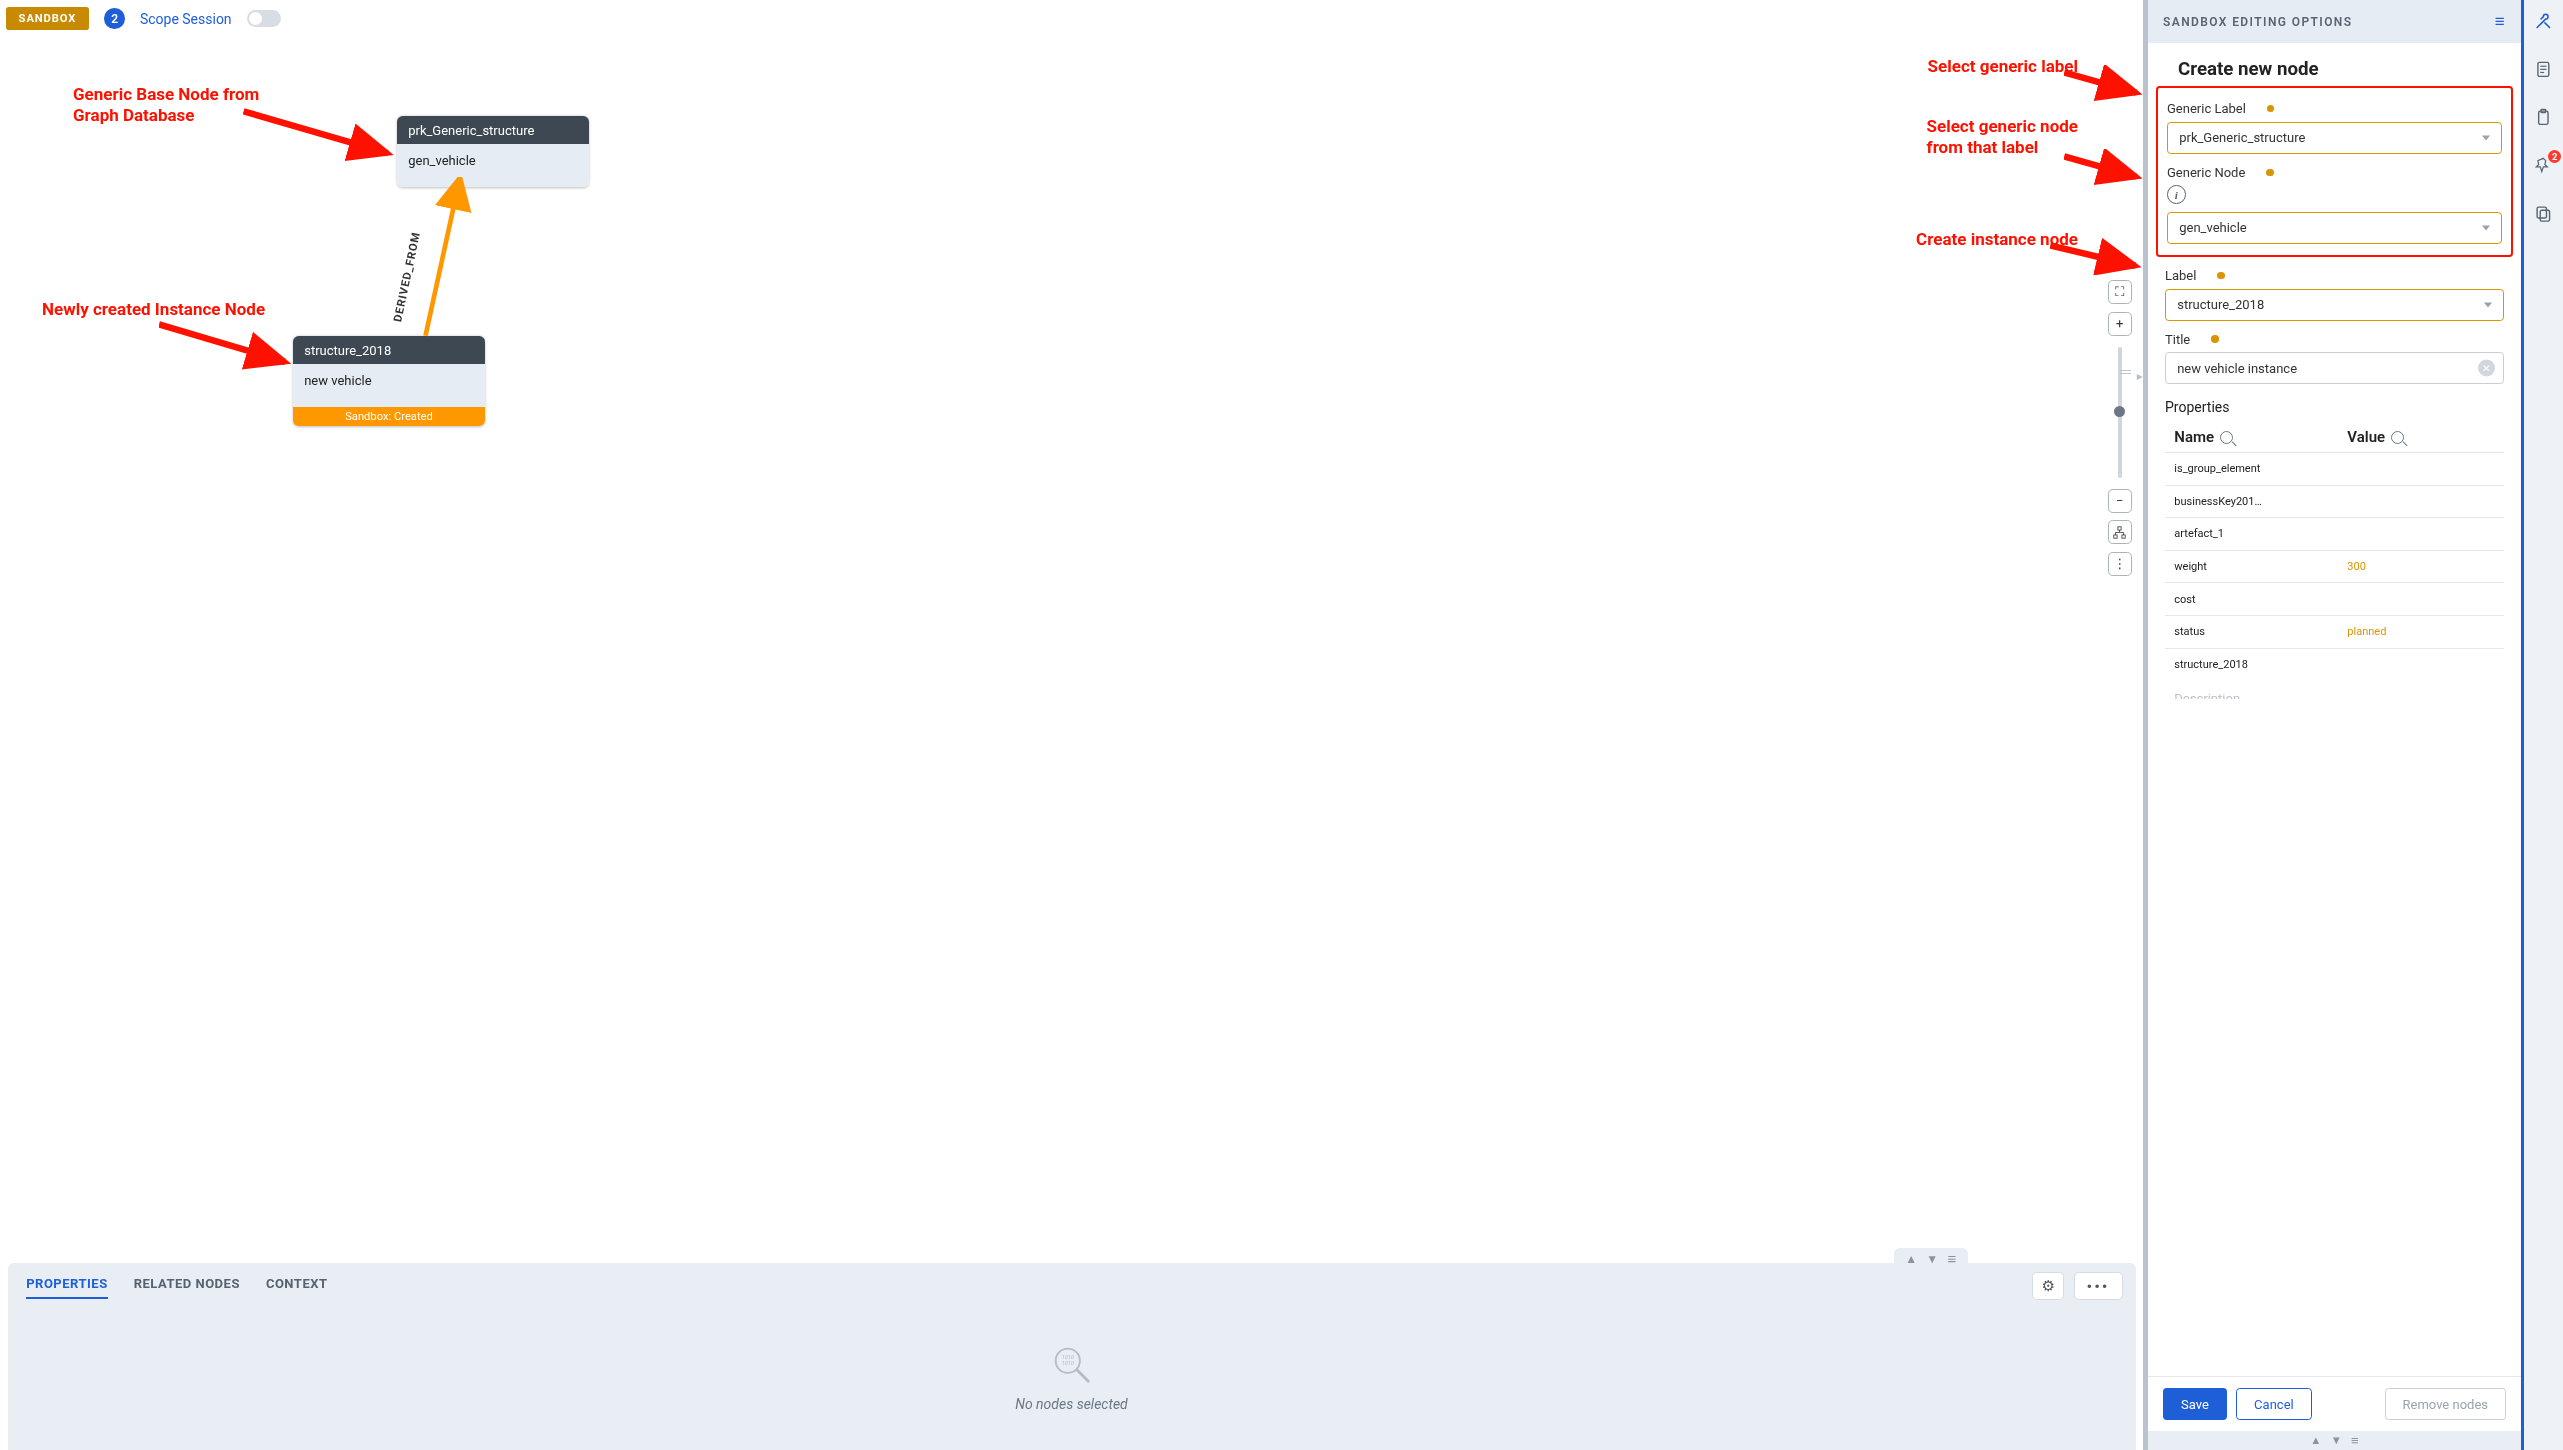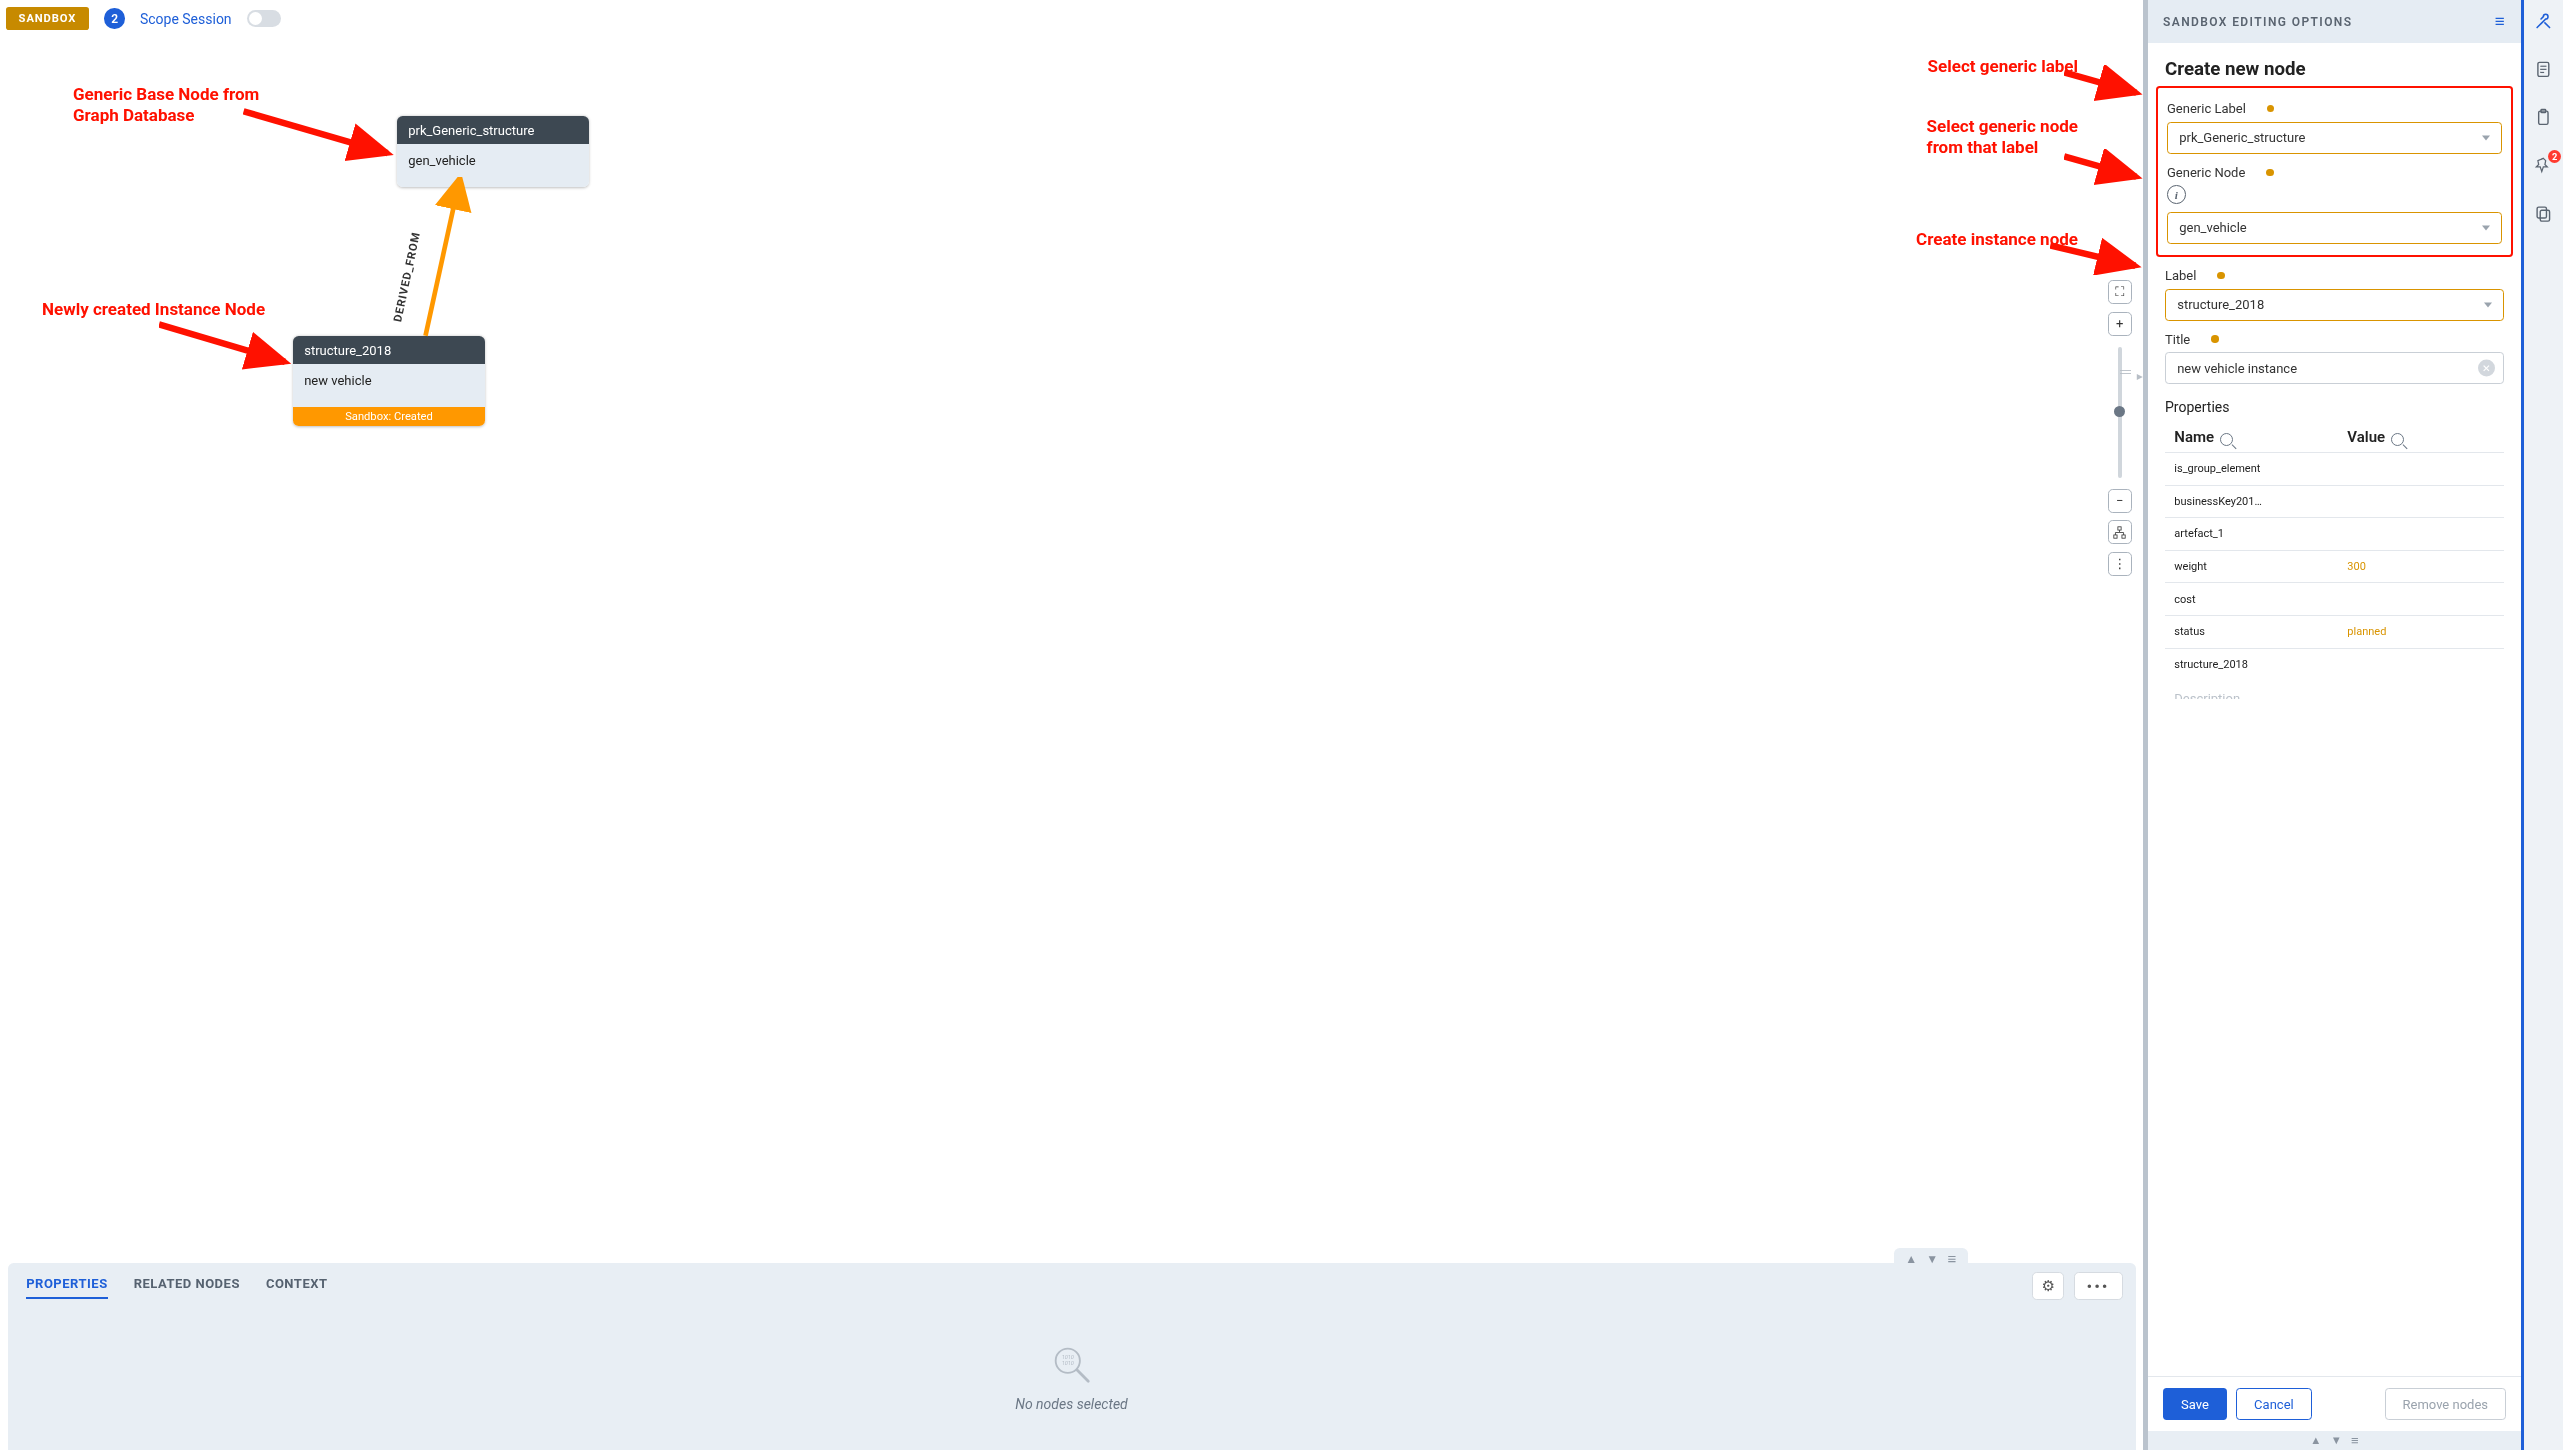--- a/index.html
+++ b/index.html
@@ -53,7 +53,7 @@
 .sb-head { background:#e5ecf3; padding:11.2px 15px; display:flex; justify-content:space-between; align-items:center; color:#5a6470; font-size:12px; font-weight:600; letter-spacing:1.4px;gap:16px; }
 .sb-head-icon { color:#1e5fd8; font-size:17px; }
 .sb-body { padding:15px 17px 7.5px 17px; flex:1; overflow:auto; }
-.sb-title { font-size:18.7px; font-weight:700; color:#222; margin-bottom:13px; }
+.sb-title { font-size:18.7px; font-weight:700; color:#222; margin-bottom:13px;margin-left:13px; }
 .sb-redbox { border:2.8px solid #ff1100; border-radius:3.7px; padding:7.5px 9.3px 11.2px 9.3px; margin:-7.5px -9.3px 11.2px -9.3px; }
 .sb-field-lbl { font-size:13px; color:#333; display:flex; align-items:center; gap:21px; margin:5.6px 0 5.6px 0; }
 .dot-req { width:7.5px; height:7.5px; background:#d99400; border-radius:50%; display:inline-block; }

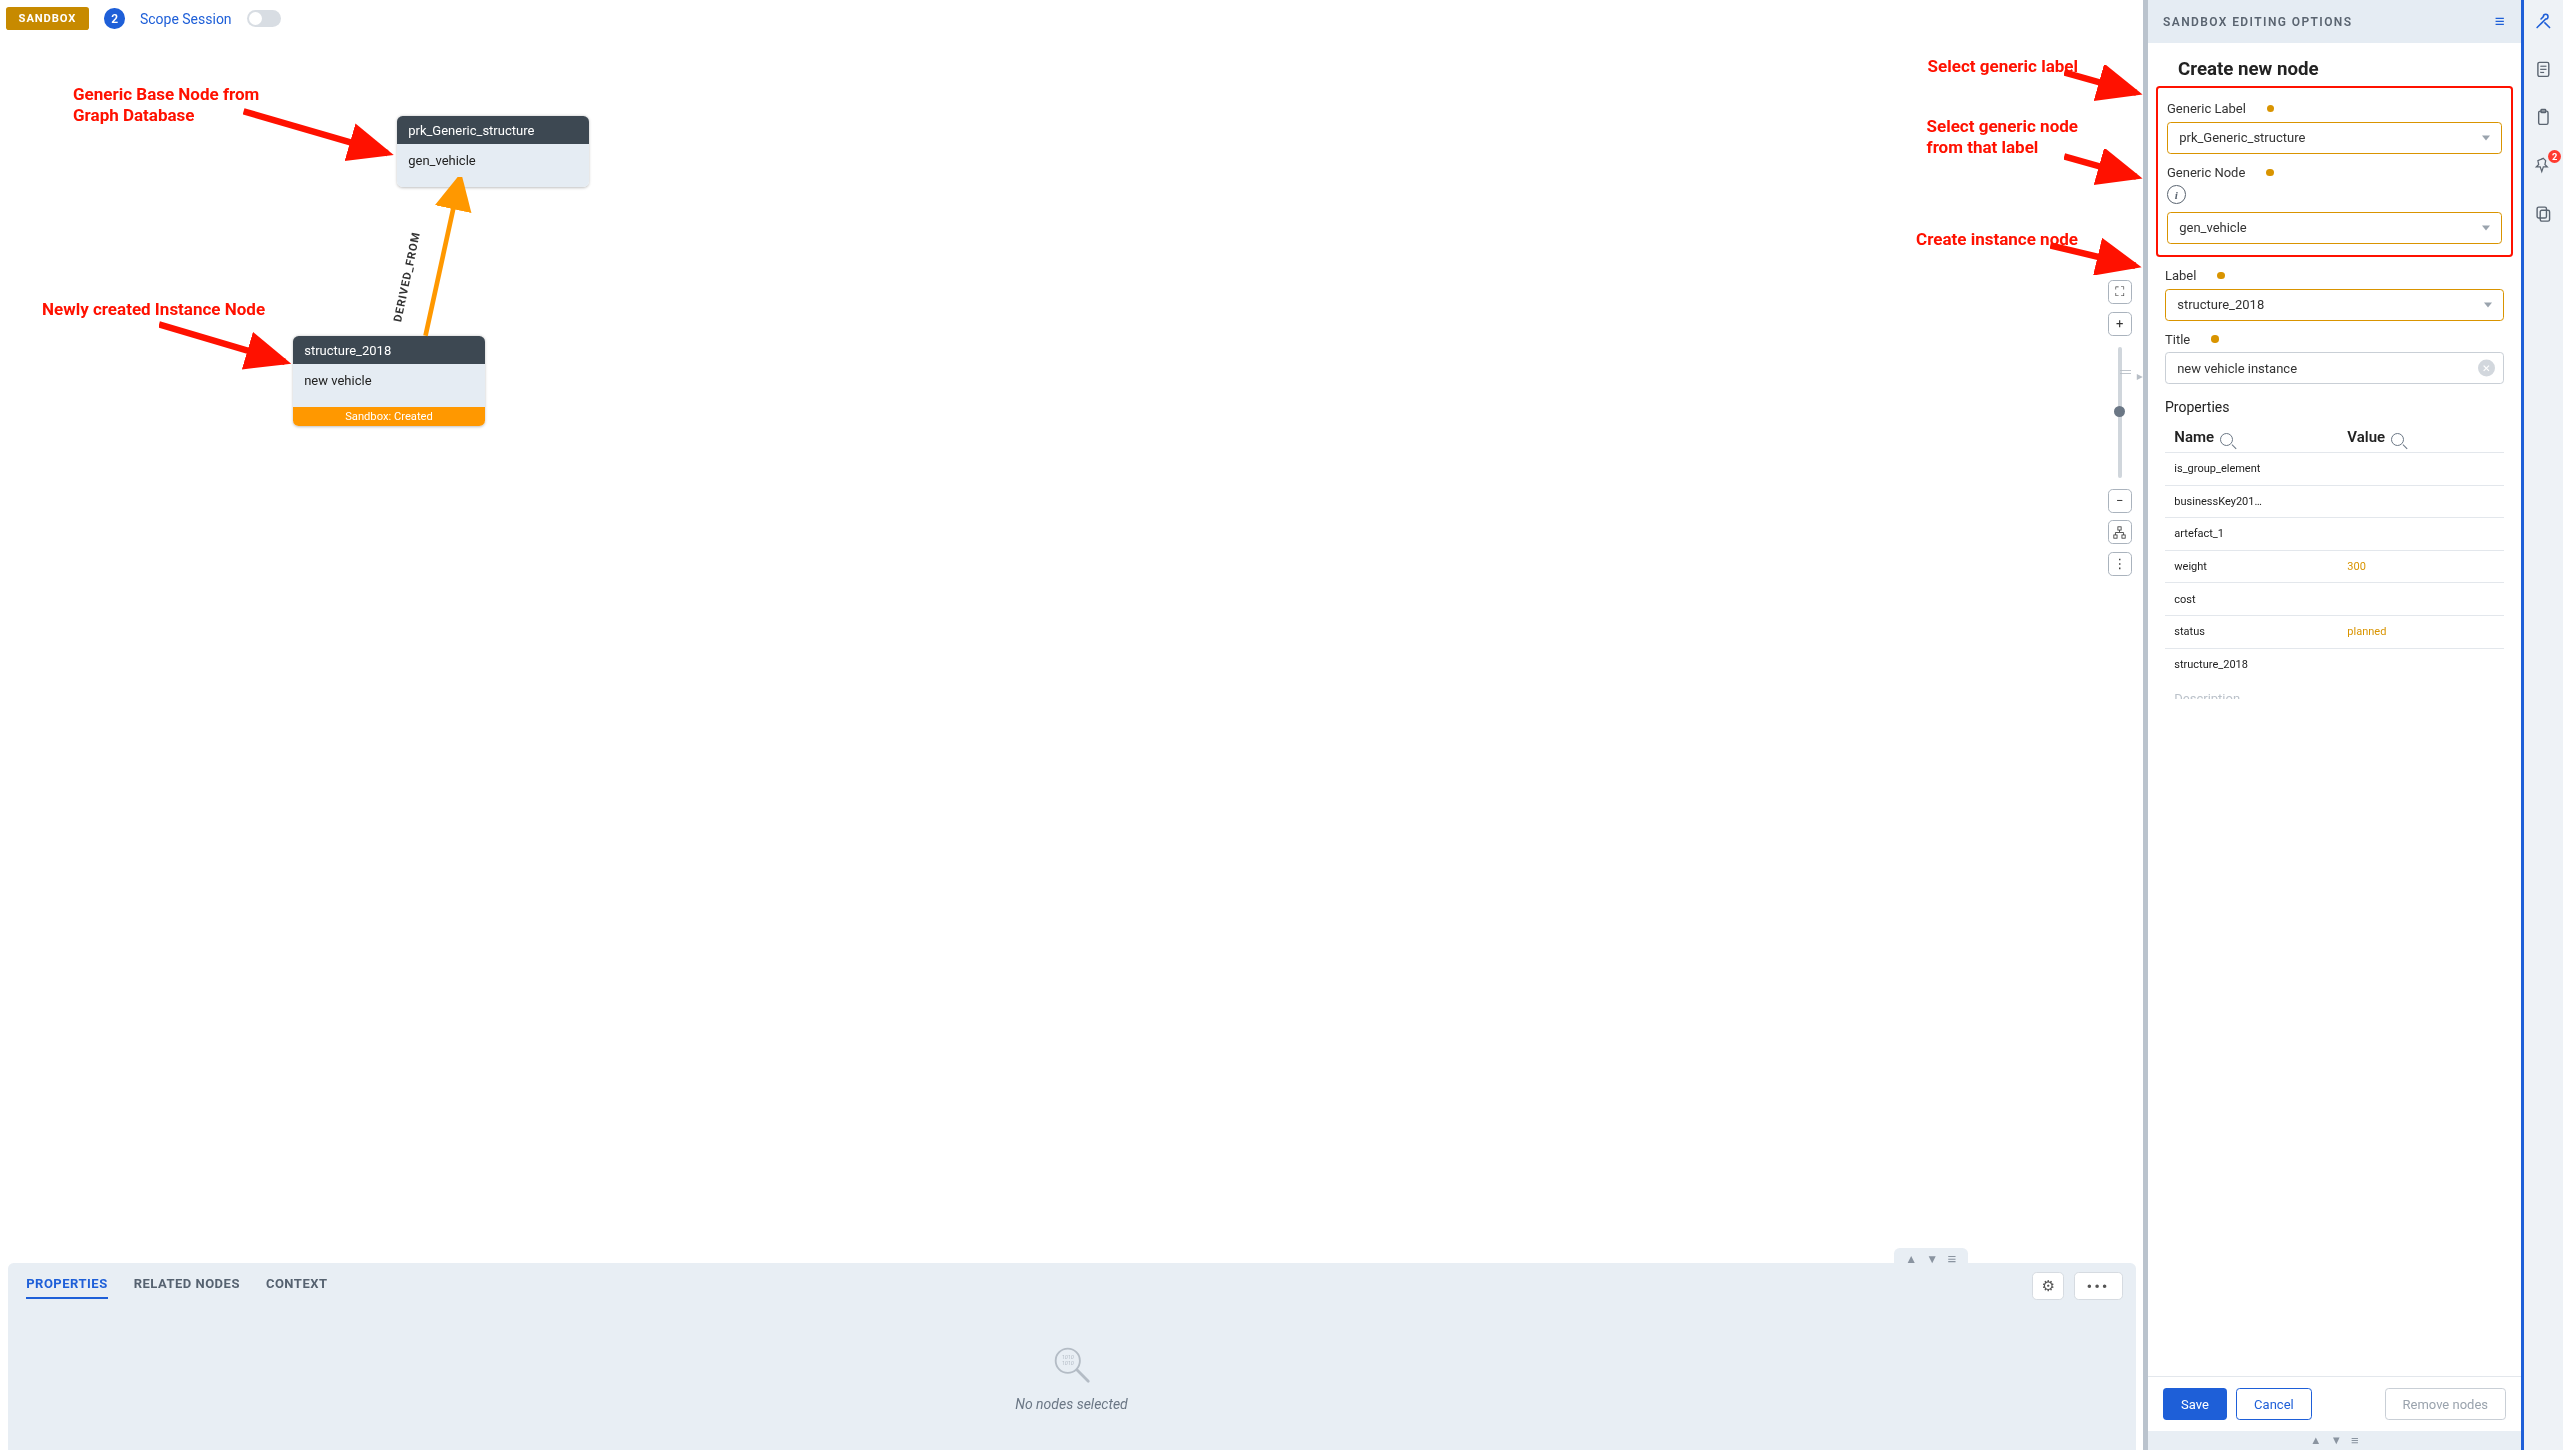--- a/index.html
+++ b/index.html
@@ -65,7 +65,7 @@
 .sb-clear { position:absolute; right:9.3px; top:50%; transform:translateY(-50%); width:17px; height:17px; background:#d2d7dd; color:#fff; border-radius:50%; display:flex; align-items:center; justify-content:center; font-size:10.3px; cursor:pointer; }
 .sb-sect { font-size:14px; color:#222; margin:15px 0 7.5px 0; }
 .prop-head { display:flex; padding:5.6px 9.3px; font-weight:600; color:#222; align-items:center; }
-.prop-head .col { flex:1; display:flex; align-items:flex-end; gap:5.6px; }
+.prop-head .col { flex:1; display:flex; align-items:center; gap:5.6px; }
 .mag { width:13px; height:13px; border:1.4px solid #6b7785; border-radius:50%; position:relative; }
 .mag::after { content:""; position:absolute; width:5.6px; height:1.4px; background:#6b7785; transform:rotate(45deg); right:-4.7px; bottom:-1.9px; }
 .prop-row { display:flex; padding:9.3px 9.3px; border-top:0.9px solid #e3e7ec; font-size:11px; }

